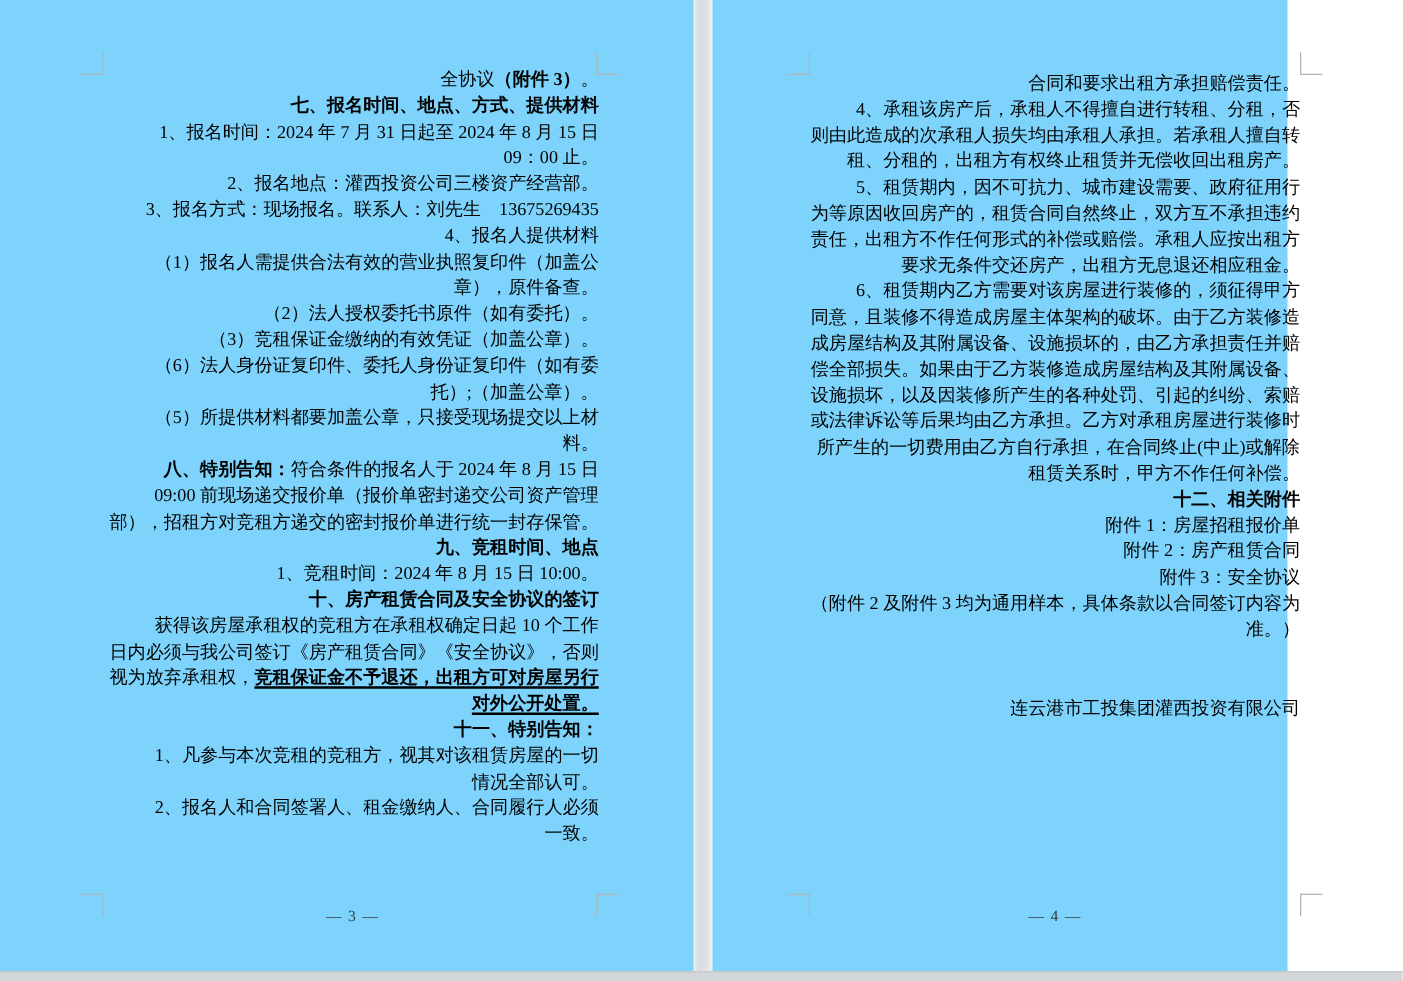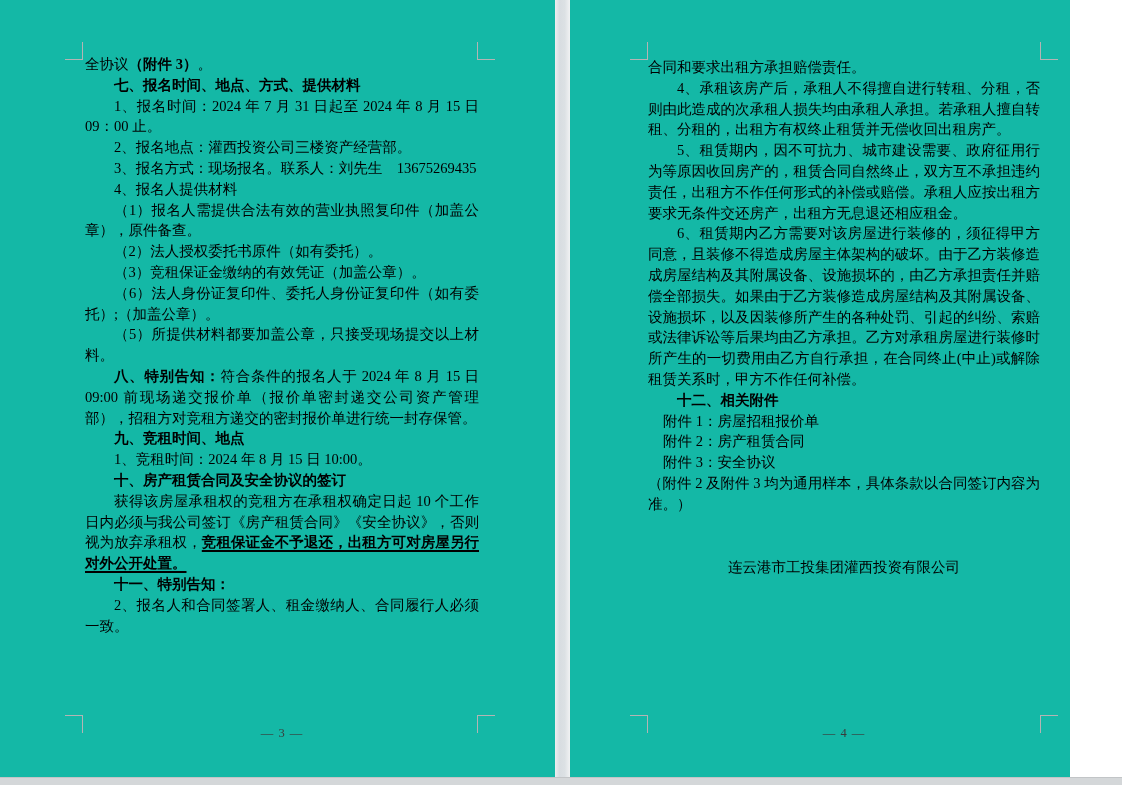--- a/index.html
+++ b/index.html
@@ -9,7 +9,7 @@
     font-family:"Liberation Serif","DejaVu Serif",serif;
   }
   .stage{position:absolute;inset:0;}
-  .page{position:absolute;top:0;height:777px;background:#14b8a6;}
+  .page{position:absolute;top:0;height:777px;background:#7dd3fc;}
   .page-left{left:0;width:555px;}
   .page-right{left:570px;width:500px;}
   .page-gap{

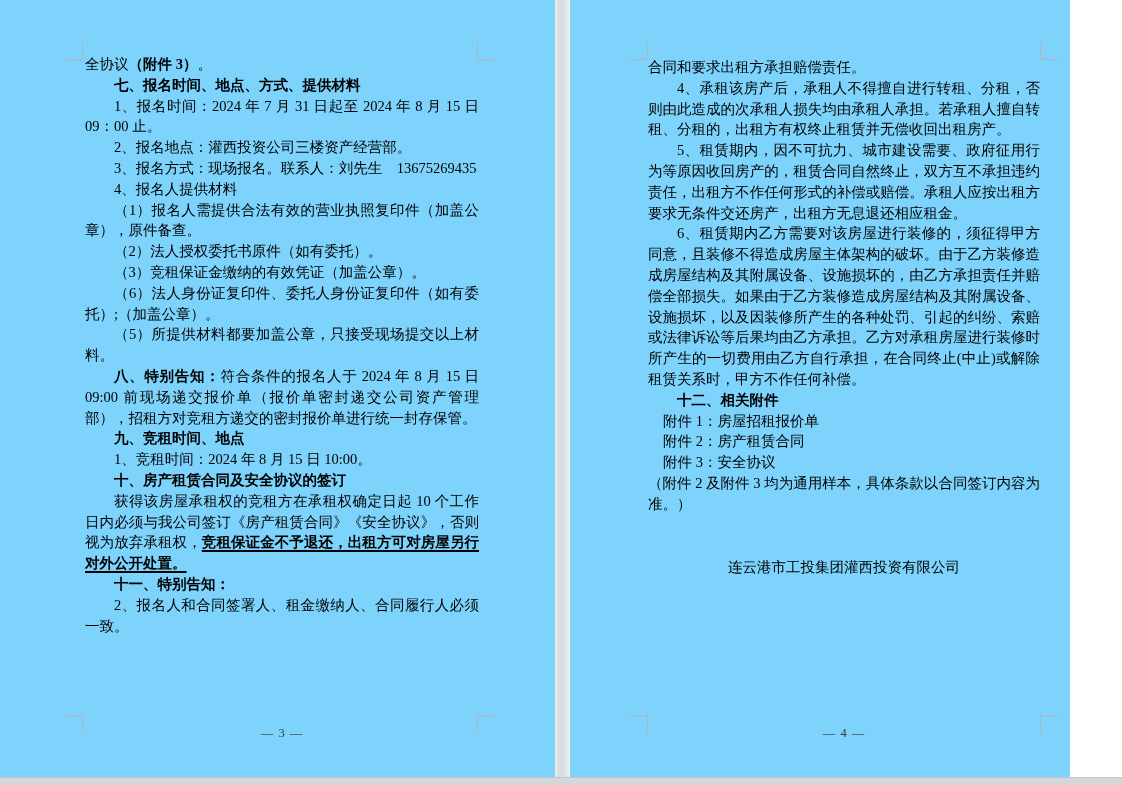--- a/index.html
+++ b/index.html
@@ -11,7 +11,7 @@
   .stage{position:absolute;inset:0;}
   .page{position:absolute;top:0;height:777px;background:#7dd3fc;}
   .page-left{left:0;width:555px;}
-  .page-right{left:570px;width:500px;}
+  .page-right{left:570px;width:460px;}
   .page-gap{
     position:absolute;left:555px;top:0;width:15px;height:777px;
     background:linear-gradient(90deg,#eceef0 0%,#d8dde1 30%,#dce1e4 65%,#f1f2f3 100%);

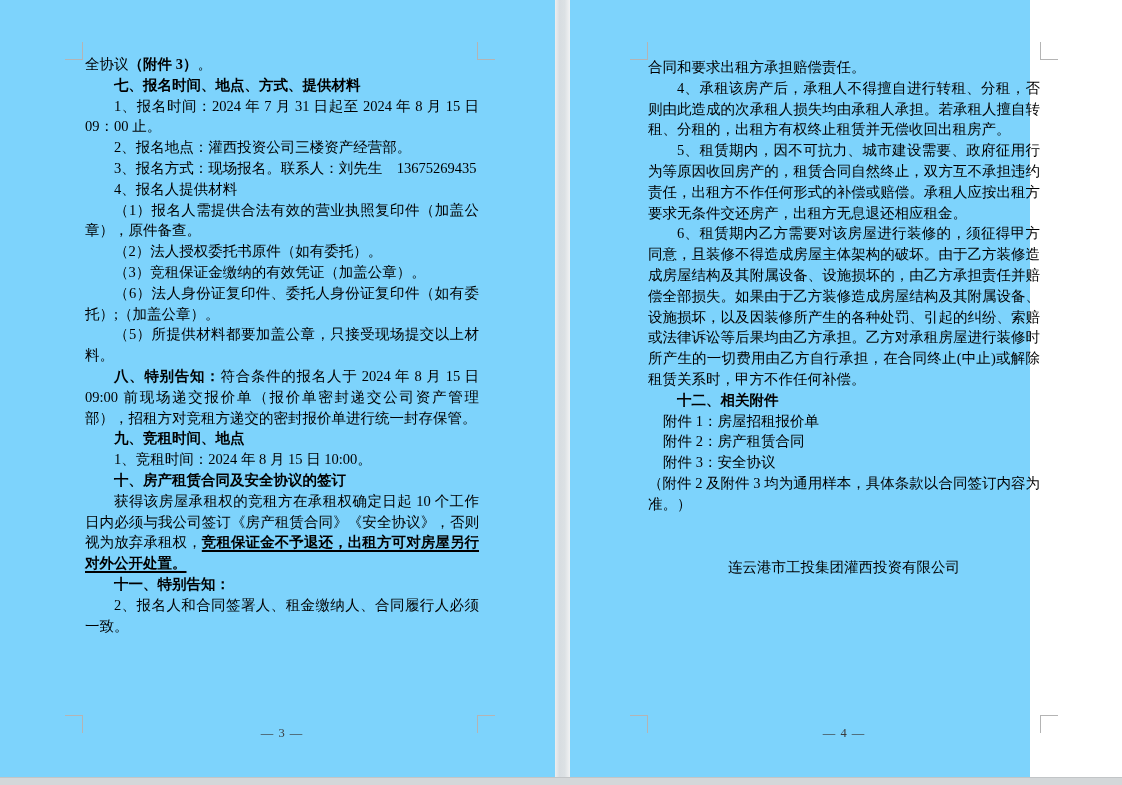--- a/index.html
+++ b/index.html
@@ -37,7 +37,7 @@
   }
   .ta-left{left:85px;top:54px;width:394px;}
   .ta-right{left:78px;top:57px;width:392px;}
-  .text-area p{margin:0;padding:0;}
+  .text-area p{margin:0;padding:0;text-align:right;}
   p.ind{text-indent:29px;}
   p.ind1{text-indent:15px;}
   .mt4{margin-top:4px;} .mt8{margin-top:8px;}

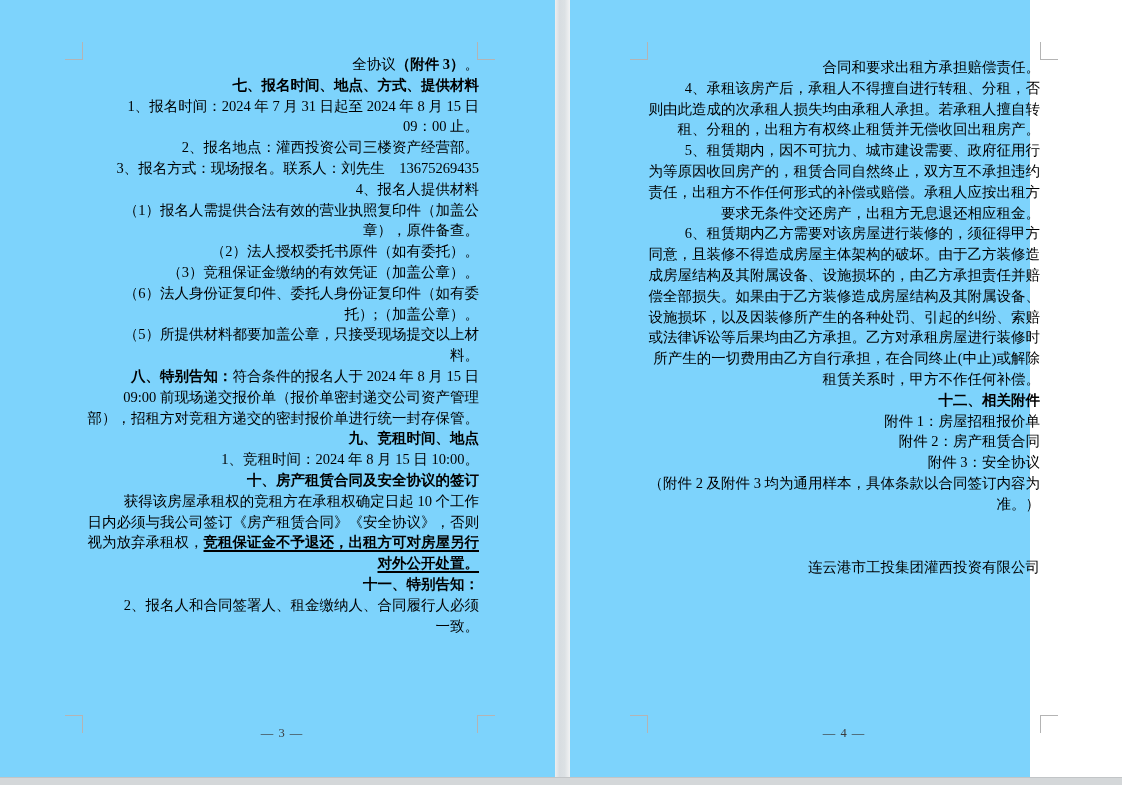--- a/index.html
+++ b/index.html
@@ -81,6 +81,7 @@
         <p class="ind"><span class="b">十、房产租赁合同及安全协议的签订</span></p>
         <p class="ind mt8"><span>获得该房屋承租权的竞租方在承租权确定日起 10 个工作日内必须与我公司签订《房产租赁合同》《安全协议》，否则视为放弃承租权，</span><span class="b u">竞租保证金不予退还，出租方可对房屋另行对外公开处置。</span></p>
         <p class="ind"><span class="b">十一、特别告知：</span></p>
+        <p class="ind"><span>1、凡参与本次竞租的竞租方，视其对该租赁房屋的一切情况全部认可。</span></p>
         <p class="ind"><span>2、报名人和合同签署人、租金缴纳人、合同履行人必须一致。</span></p>
       </div>
     <div class="footer footer-left">— 3 —</div>

